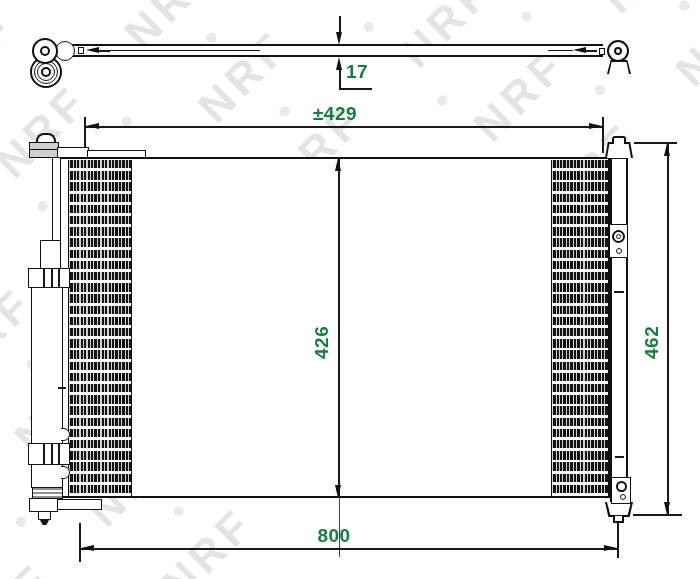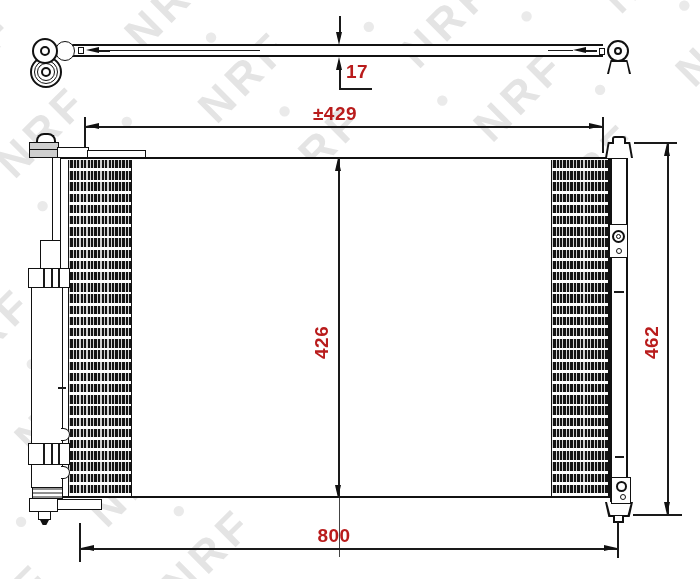--- a/index.html
+++ b/index.html
@@ -12,7 +12,7 @@
   .thick{border-width:2px;}
   .circ{position:absolute;background:#fff;border:2px solid #111;border-radius:50%;box-sizing:border-box;}
   .ar{position:absolute;width:0;height:0;}
-  .dlabel{position:absolute;font-weight:700;font-size:19px;color:#b91c1c;letter-spacing:.5px;}
+  .dlabel{position:absolute;font-weight:700;font-size:19px;color:#15803d;letter-spacing:.5px;}
   .vlabel{writing-mode:vertical-rl;transform:rotate(180deg);}
   .fins{position:absolute;border-left:1px solid #111;border-right:1px solid #111;
     background-image:

